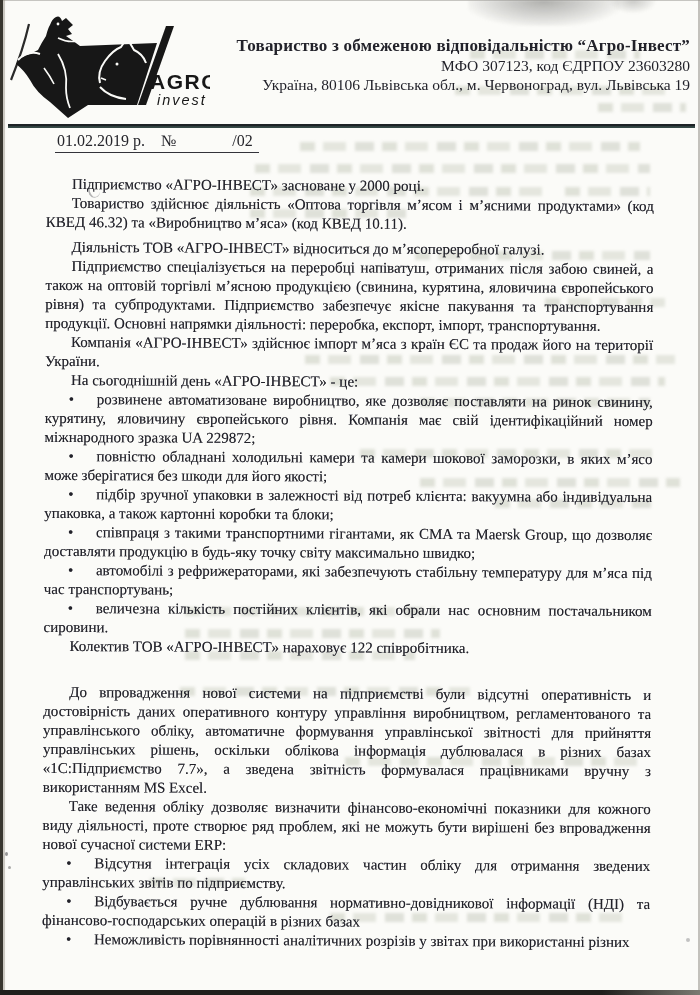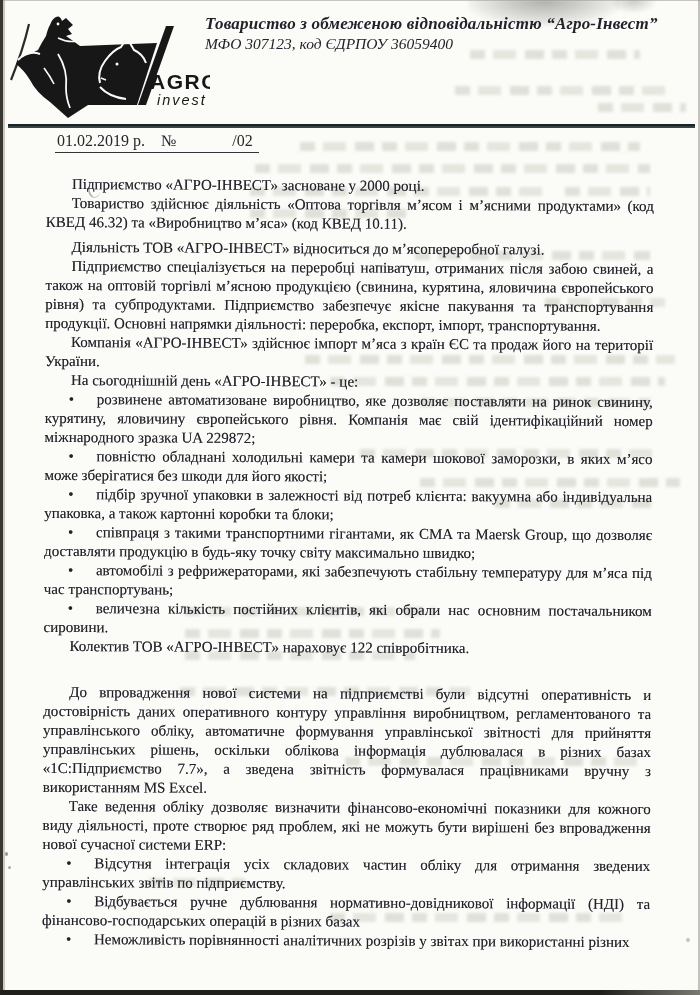--- a/index.html
+++ b/index.html
@@ -36,7 +36,7 @@
   
   .letterhead{position:relative;height:124px;}
   .logo-svg{position:absolute;left:10px;top:12px;}
-  .head-lines{margin-left:205px;margin-right:10px;padding-top:14px;text-align:left;line-height:19.5px;font-style:italic;}
+  .head-lines{margin-left:205px;margin-right:10px;padding-top:36px;text-align:right;line-height:19.5px;}
   .lh-title{font-size:17px;font-weight:bold;letter-spacing:.2px;}
   .lh-sub{font-size:15.5px;}
   .lh-addr{font-size:15.5px;}

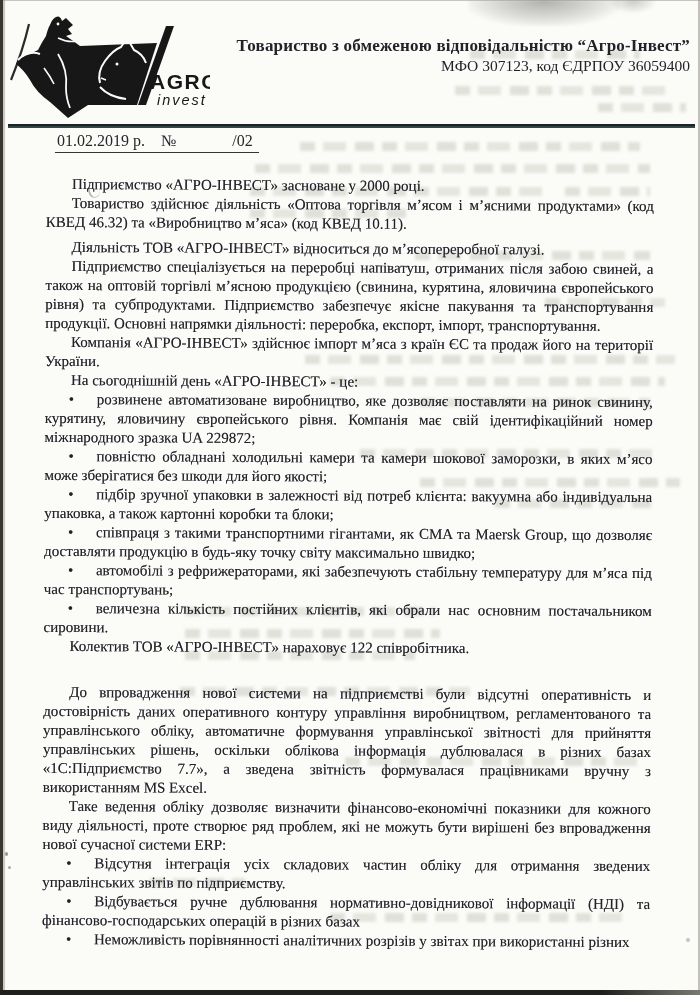--- a/index.html
+++ b/index.html
@@ -136,7 +136,7 @@
 
     <div class="head-lines">
       <div class="lh-title">Товариство з обмеженою відповідальністю “Агро-Інвест”</div>
-      <div class="lh-sub">МФО 307123,  код ЄДРПОУ 36059400</div>
+      <div class="lh-sub">МФО 307123,  код ЄДРПОУ 23603280</div>
     </div>
   </header>
 

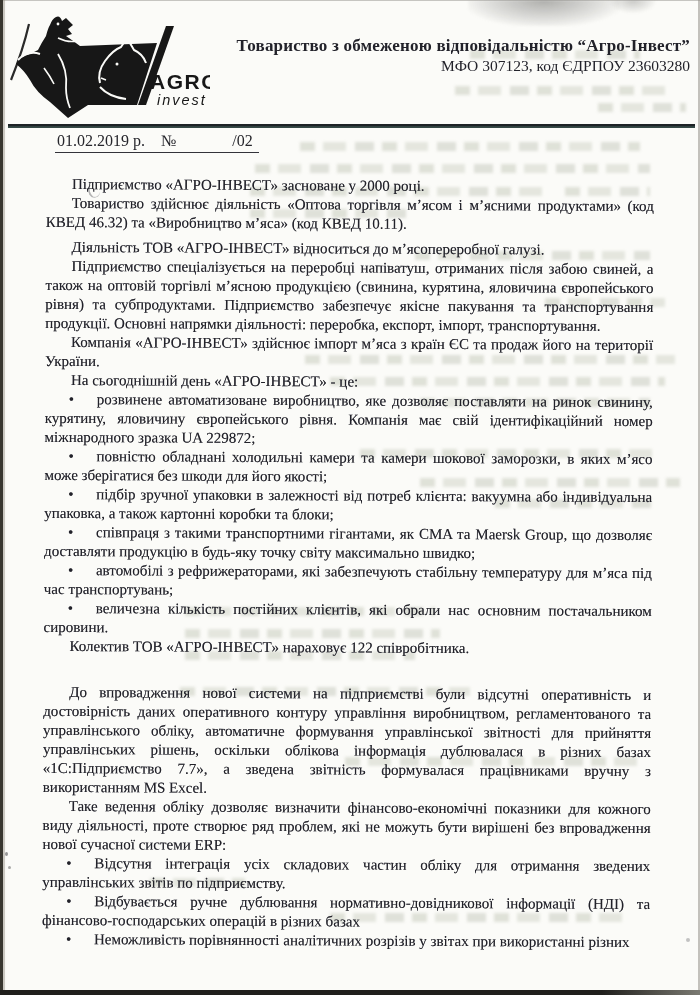--- a/index.html
+++ b/index.html
@@ -137,6 +137,7 @@
     <div class="head-lines">
       <div class="lh-title">Товариство з обмеженою відповідальністю “Агро-Інвест”</div>
       <div class="lh-sub">МФО 307123,  код ЄДРПОУ 23603280</div>
+      <div class="lh-addr">Україна, 80106 Львівська обл., м. Червоноград, вул. Львівська 19</div>
     </div>
   </header>
 

